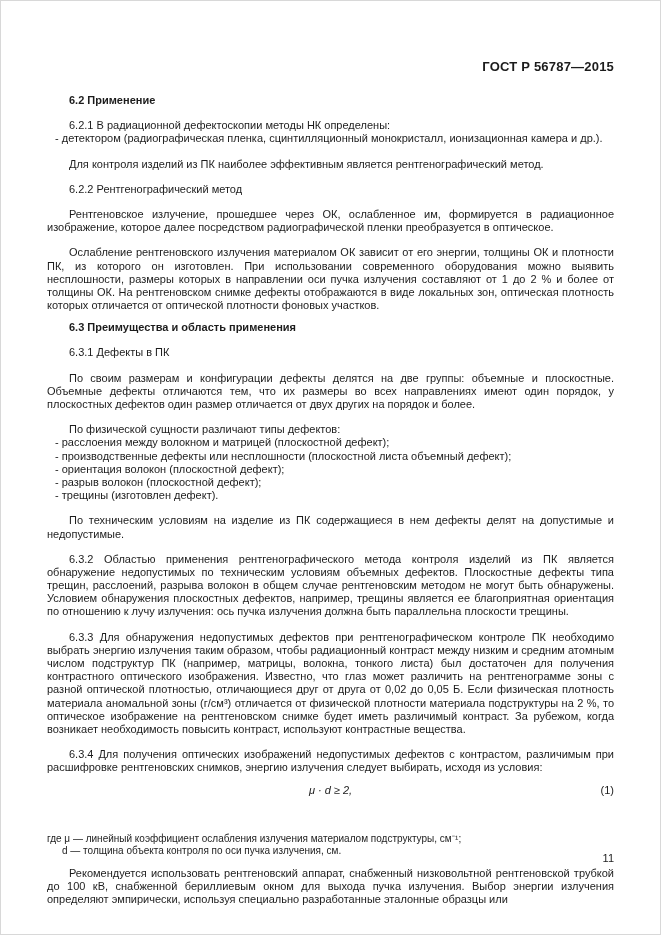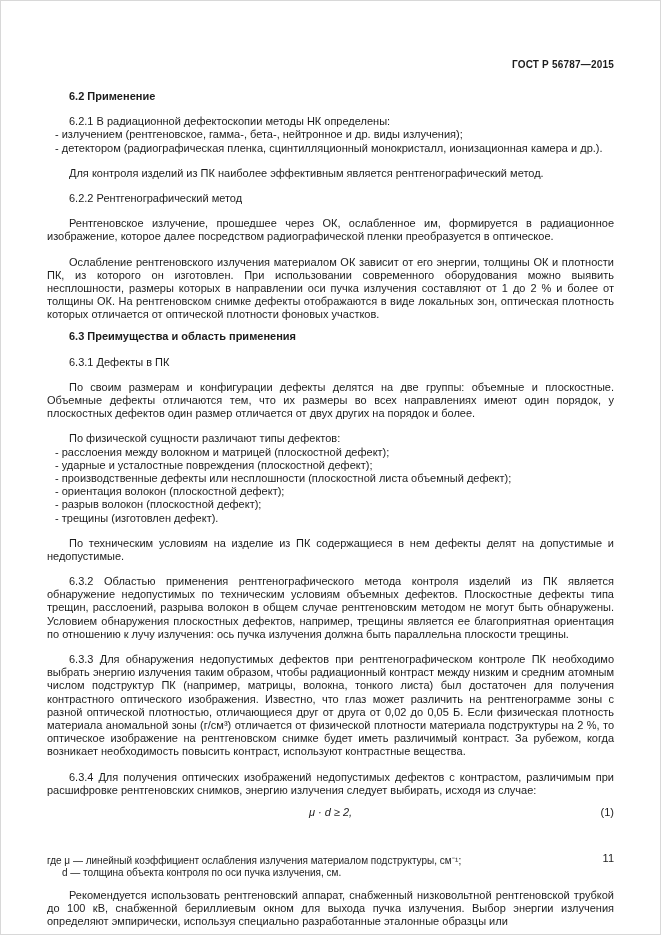--- a/index.html
+++ b/index.html
@@ -21,7 +21,7 @@
   }
   .doc-header {
     text-align: right;
-    font-size: 10px;
+    font-size: 13px;
     font-weight: bold;
     margin-bottom: 20px;
     letter-spacing: 0.2px;

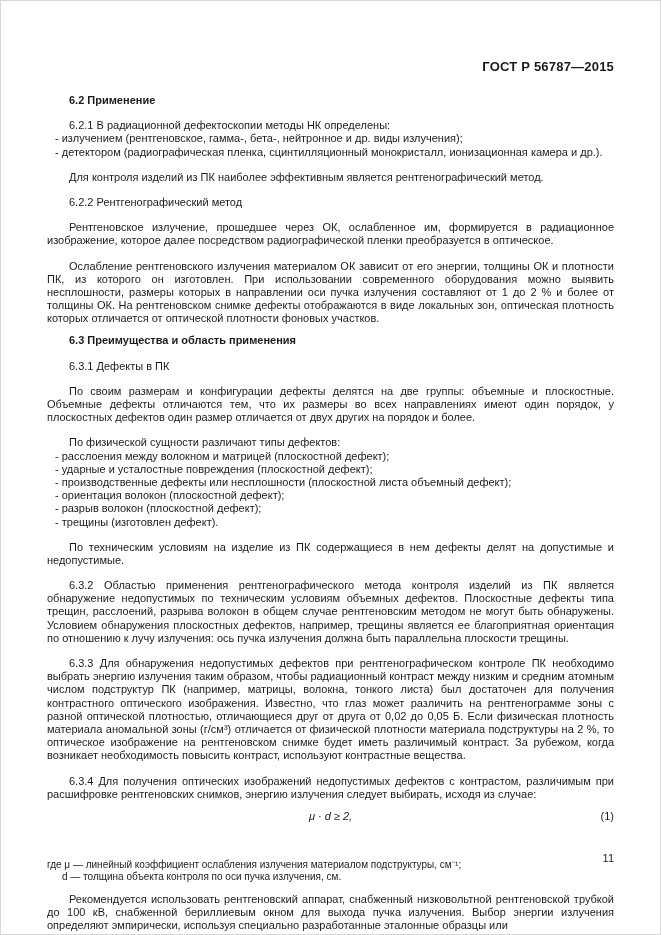--- a/index.html
+++ b/index.html
@@ -86,7 +86,6 @@
   <div class="doc-body">
       <p class="heading">6.2 Применение</p>
       <p class="para">6.2.1 В радиационной дефектоскопии методы НК определены:</p>
-      <p class="list">- излучением (рентгеновское, гамма-, бета-, нейтронное и др. виды излучения);</p>
       <p class="list">- детектором (радиографическая пленка, сцинтилляционный монокристалл, ионизационная камера и др.).</p>
       <p class="para">Для контроля изделий из ПК наиболее эффективным является рентгенографический метод.</p>
       <p class="para">6.2.2 Рентгенографический метод</p>

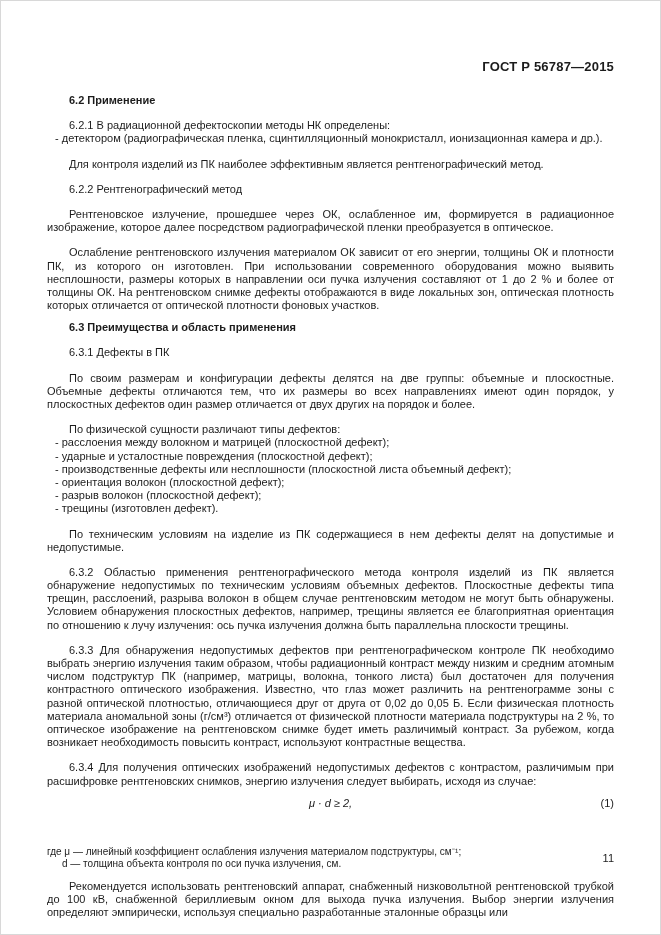--- a/index.html
+++ b/index.html
@@ -96,7 +96,6 @@
       <p class="para">По своим размерам и конфигурации дефекты делятся на две группы: объемные и плоскостные. Объемные дефекты отличаются тем, что их размеры во всех направлениях имеют один порядок, у плоскостных дефектов один размер отличается от двух других на порядок и более.</p>
       <p class="para">По физической сущности различают типы дефектов:</p>
       <p class="list">- расслоения между волокном и матрицей (плоскостной дефект);</p>
-      <p class="list">- ударные и усталостные повреждения (плоскостной дефект);</p>
       <p class="list">- производственные дефекты или несплошности (плоскостной листа объемный дефект);</p>
       <p class="list">- ориентация волокон (плоскостной дефект);</p>
       <p class="list">- разрыв волокон (плоскостной дефект);</p>

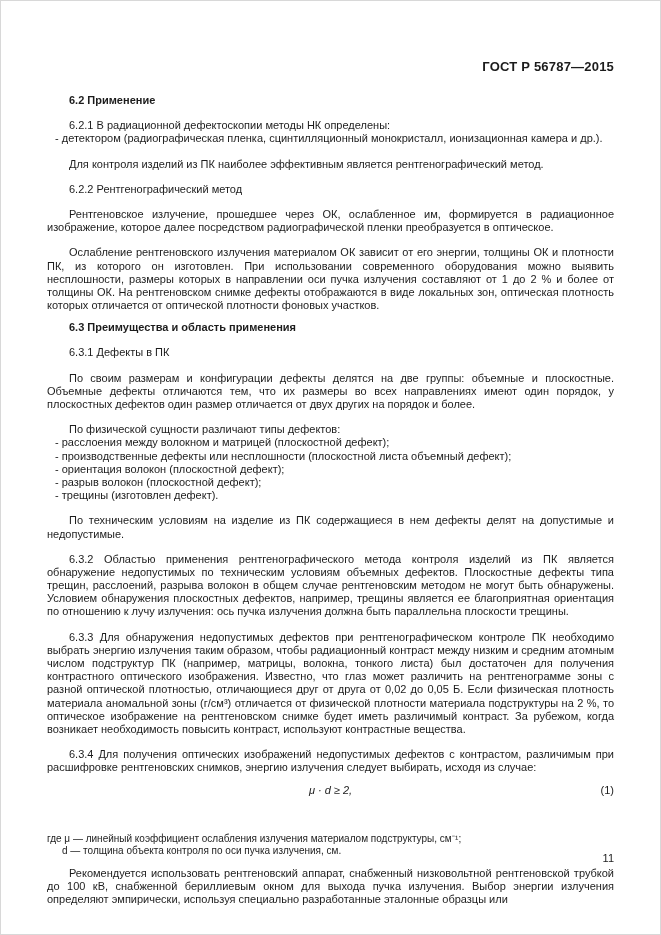--- a/index.html
+++ b/index.html
@@ -103,7 +103,7 @@
       <p class="para">По техническим условиям на изделие из ПК содержащиеся в нем дефекты делят на допустимые и недопустимые.</p>
       <p class="para">6.3.2 Областью применения рентгенографического метода контроля изделий из ПК является обнаружение недопустимых по техническим условиям объемных дефектов. Плоскостные дефекты типа трещин, расслоений, разрыва волокон в общем случае рентгеновским методом не могут быть обнаружены. Условием обнаружения плоскостных дефектов, например, трещины является ее благоприятная ориентация по отношению к лучу излучения: ось пучка излучения должна быть параллельна плоскости трещины.</p>
       <p class="para">6.3.3 Для обнаружения недопустимых дефектов при рентгенографическом контроле ПК необходимо выбрать энергию излучения таким образом, чтобы радиационный контраст между низким и средним атомным числом подструктур ПК (например, матрицы, волокна, тонкого листа) был достаточен для получения контрастного оптического изображения. Известно, что глаз может различить на рентгенограмме зоны с разной оптической плотностью, отличающиеся друг от друга от 0,02 до 0,05 Б. Если физическая плотность материала аномальной зоны (г/см³) отличается от физической плотности материала подструктуры на 2 %, то оптическое изображение на рентгеновском снимке будет иметь различимый контраст. За рубежом, когда возникает необходимость повысить контраст, используют контрастные вещества.</p>
-      <p class="para">6.3.4 Для получения оптических изображений недопустимых дефектов с контрастом, различимым при расшифровке рентгеновских снимков, энергию излучения следует выбирать, исходя из случае:</p>
+      <p class="para">6.3.4 Для получения оптических изображений недопустимых дефектов с контрастом, различимым при расшифровке рентгеновских снимков, энергию излучения следует выбирать, исходя из условия:</p>
       <div class="formula-row">
         <span class="formula-pad"></span>
         <span class="formula-expr">μ · d ≥ 2,</span>

